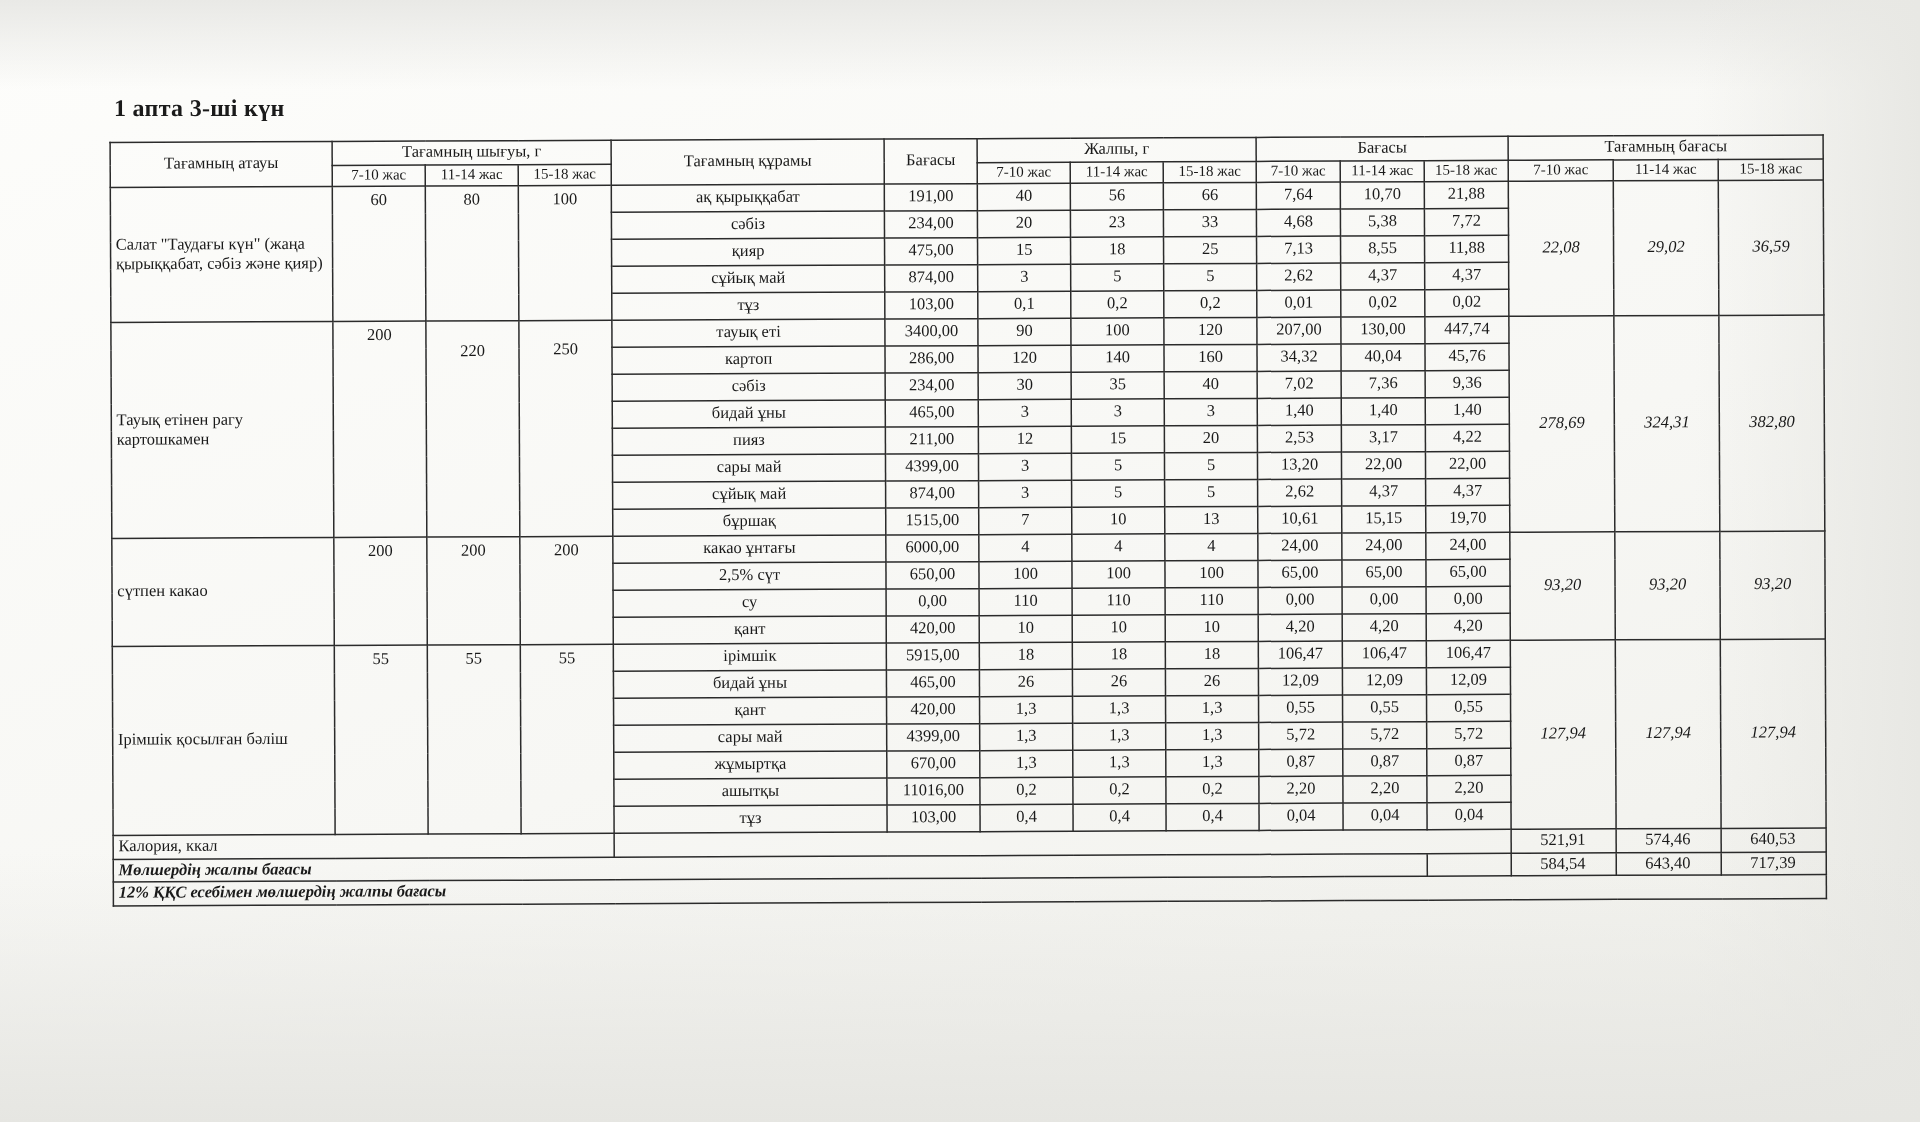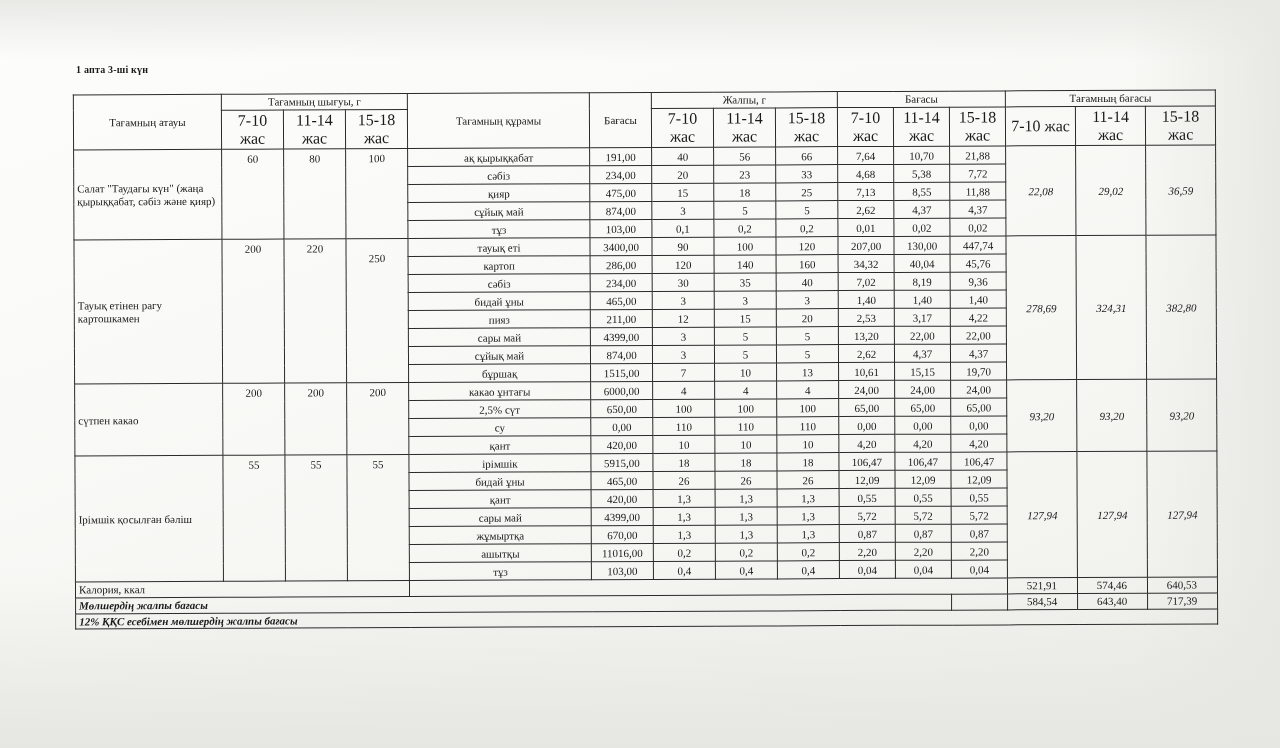--- a/index.html
+++ b/index.html
@@ -44,7 +44,7 @@
     position: absolute;
     left: 76px;
     top: 64px;
-    font-size: 10px;
+    font-size: 16px;
     font-weight: bold;
     letter-spacing: 0.2px;
   }

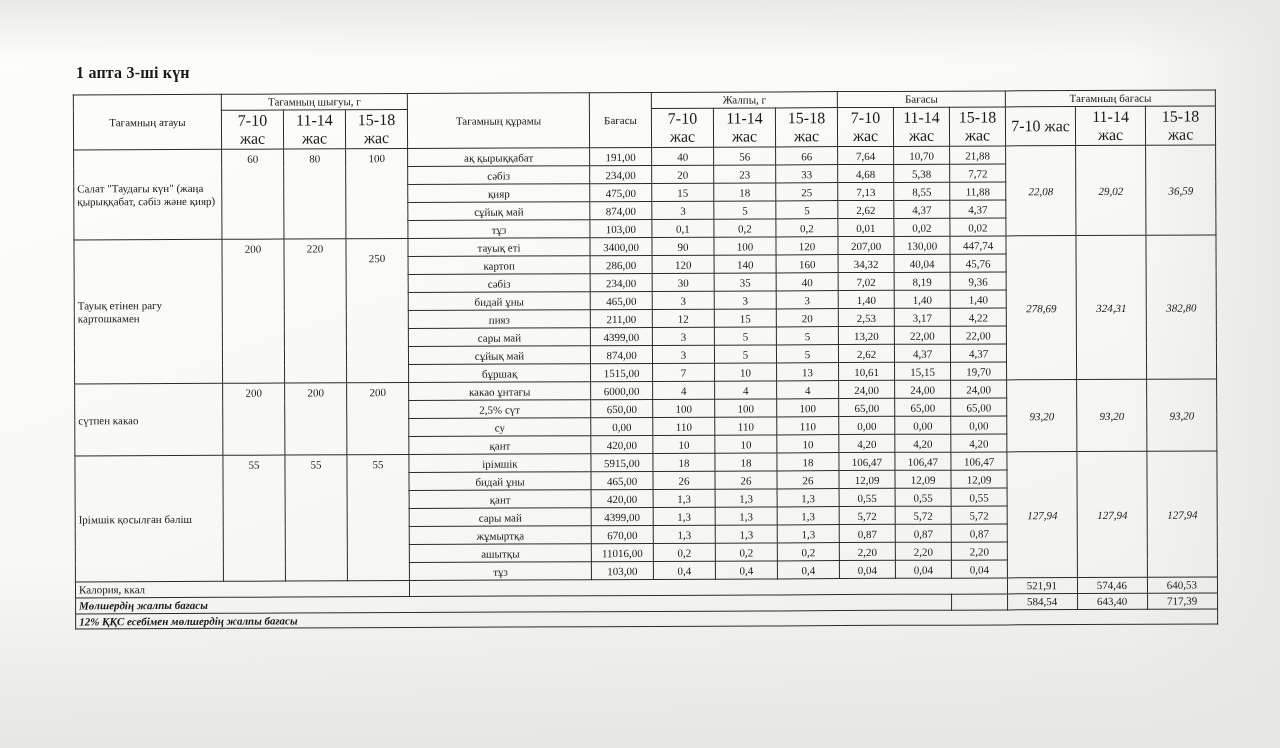--- a/index.html
+++ b/index.html
@@ -78,7 +78,7 @@
     padding: 3px 2px;
   }
   th.hdr.sub {
-    font-size: 16px;
+    font-size: 10px;
   }
   td.name {
     text-align: left;

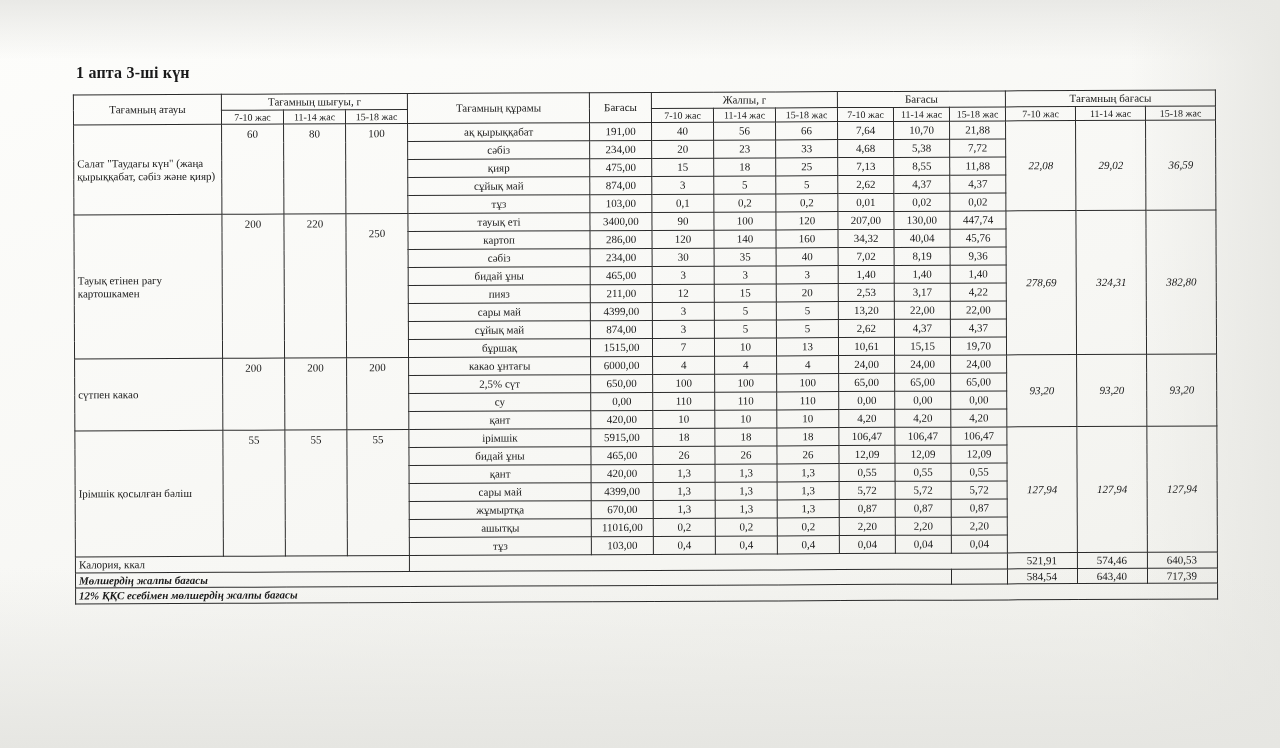--- a/index.html
+++ b/index.html
@@ -252,7 +252,7 @@
           <tr class="data-row">
             <td class="name" rowspan="8">Тауық етінен рагу картошкамен</td>
             <td class="num" rowspan="8" style="vertical-align: top; padding-top: 3px;">200</td>
-            <td class="num" rowspan="8" style="vertical-align: top; padding-top: 3px;">220</td>
+            <td class="num" rowspan="8" style="vertical-align: top; padding-top: 14px;">220</td>
             <td class="num" rowspan="8" style="vertical-align: top; padding-top: 13px;">250</td>
             <td class="ingr">тауық еті</td>
             <td class="num">3400,00</td>

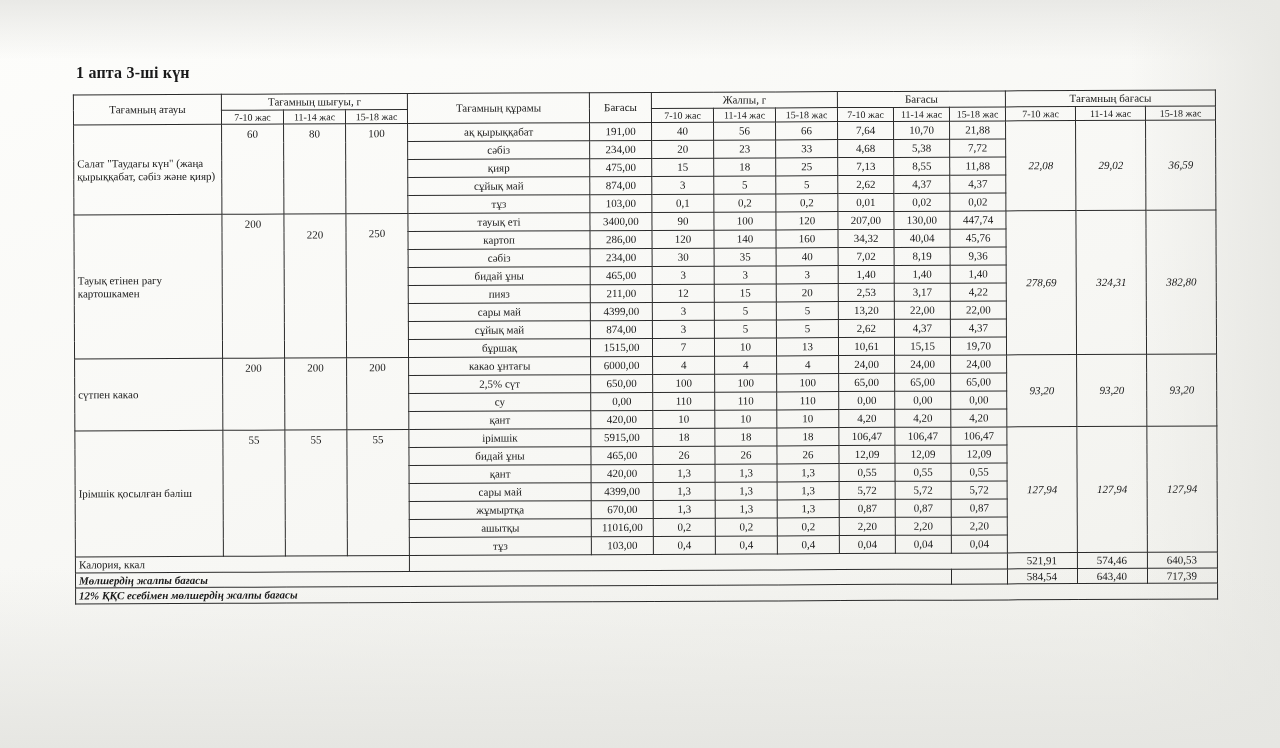--- a/index.html
+++ b/index.html
@@ -283,7 +283,7 @@
             <td class="num">35</td>
             <td class="num">40</td>
             <td class="price">7,02</td>
-            <td class="price">8,19</td>
+            <td class="price">7,36</td>
             <td class="price">9,36</td>
           </tr>
           <tr class="data-row">

